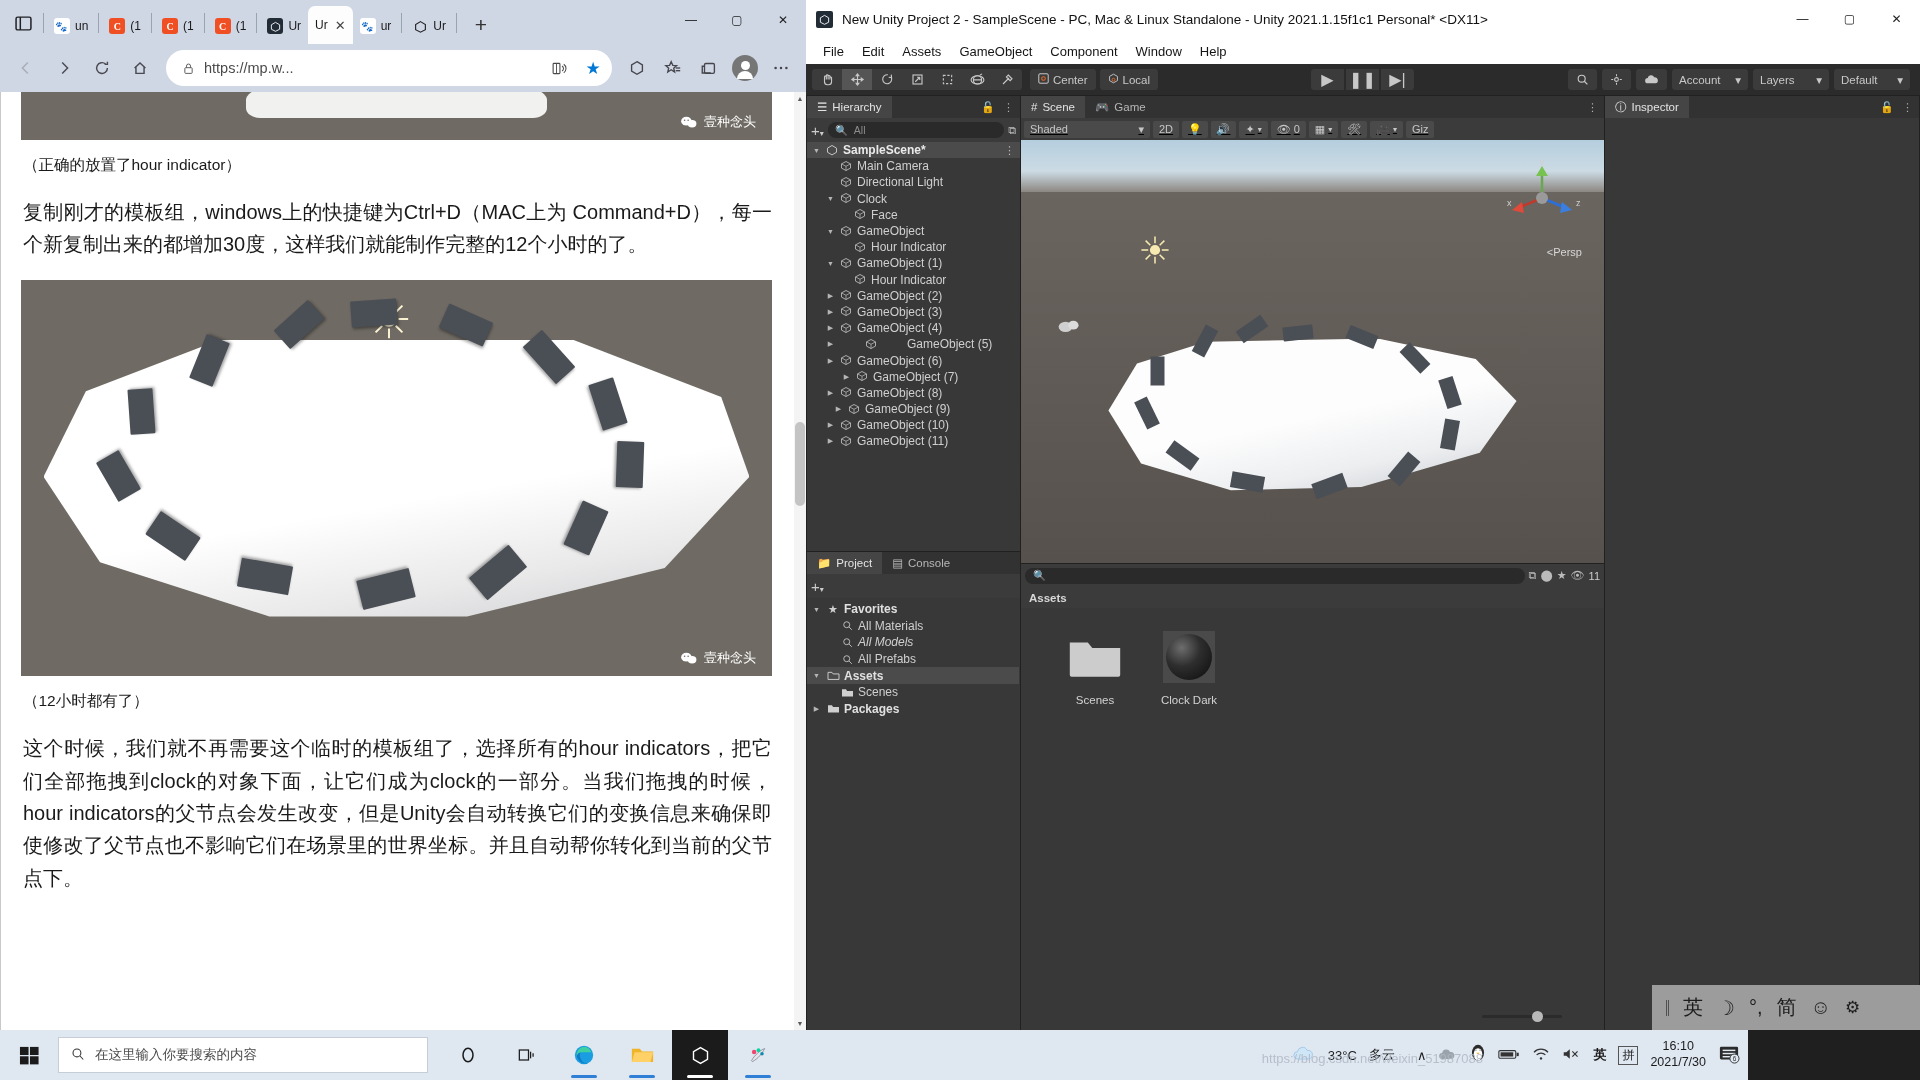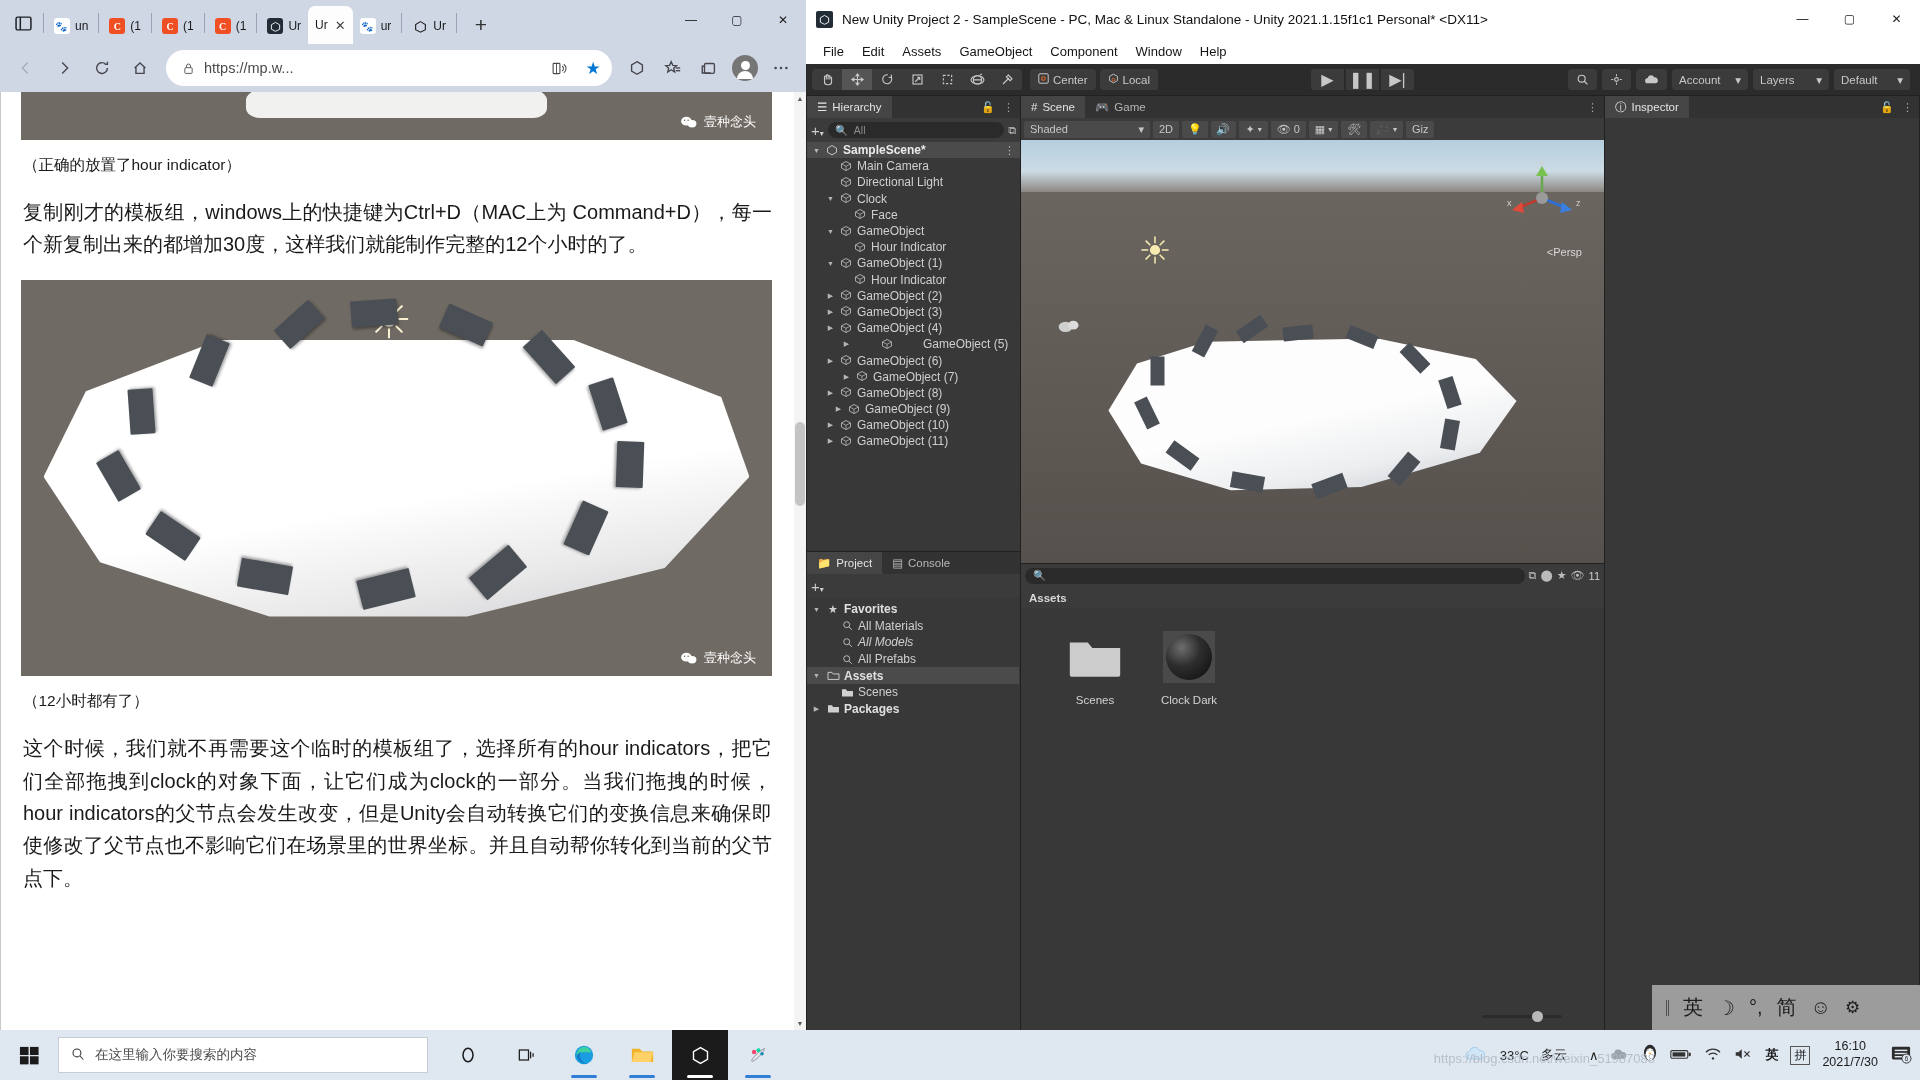--- a/index.html
+++ b/index.html
@@ -129,7 +129,7 @@
   .h-row .lbl { white-space:nowrap; }
 
   .scene-wrap { flex:1; display:flex; flex-direction:column; }
-  .s-toolbar { height:22px; background:#3b3b3b; display:flex; align-items:center; gap:3px; padding:0 3px; }
+  .s-toolbar { height:22px; background:#3b3b3b; display:flex; align-items:center; gap:3px; padding:0 3px;text-decoration:underline; }
   .s-btn { height:17px; display:flex; align-items:center; justify-content:center; gap:3px; background:#4a4a4a; border-radius:2px; padding:0 6px; color:#c6c6c6; font-size:11px;}
   .s-view { flex:1; position:relative; overflow:hidden; background:#5a554f; }
   .sky { position:absolute; left:0; top:0; right:0; height:52px;

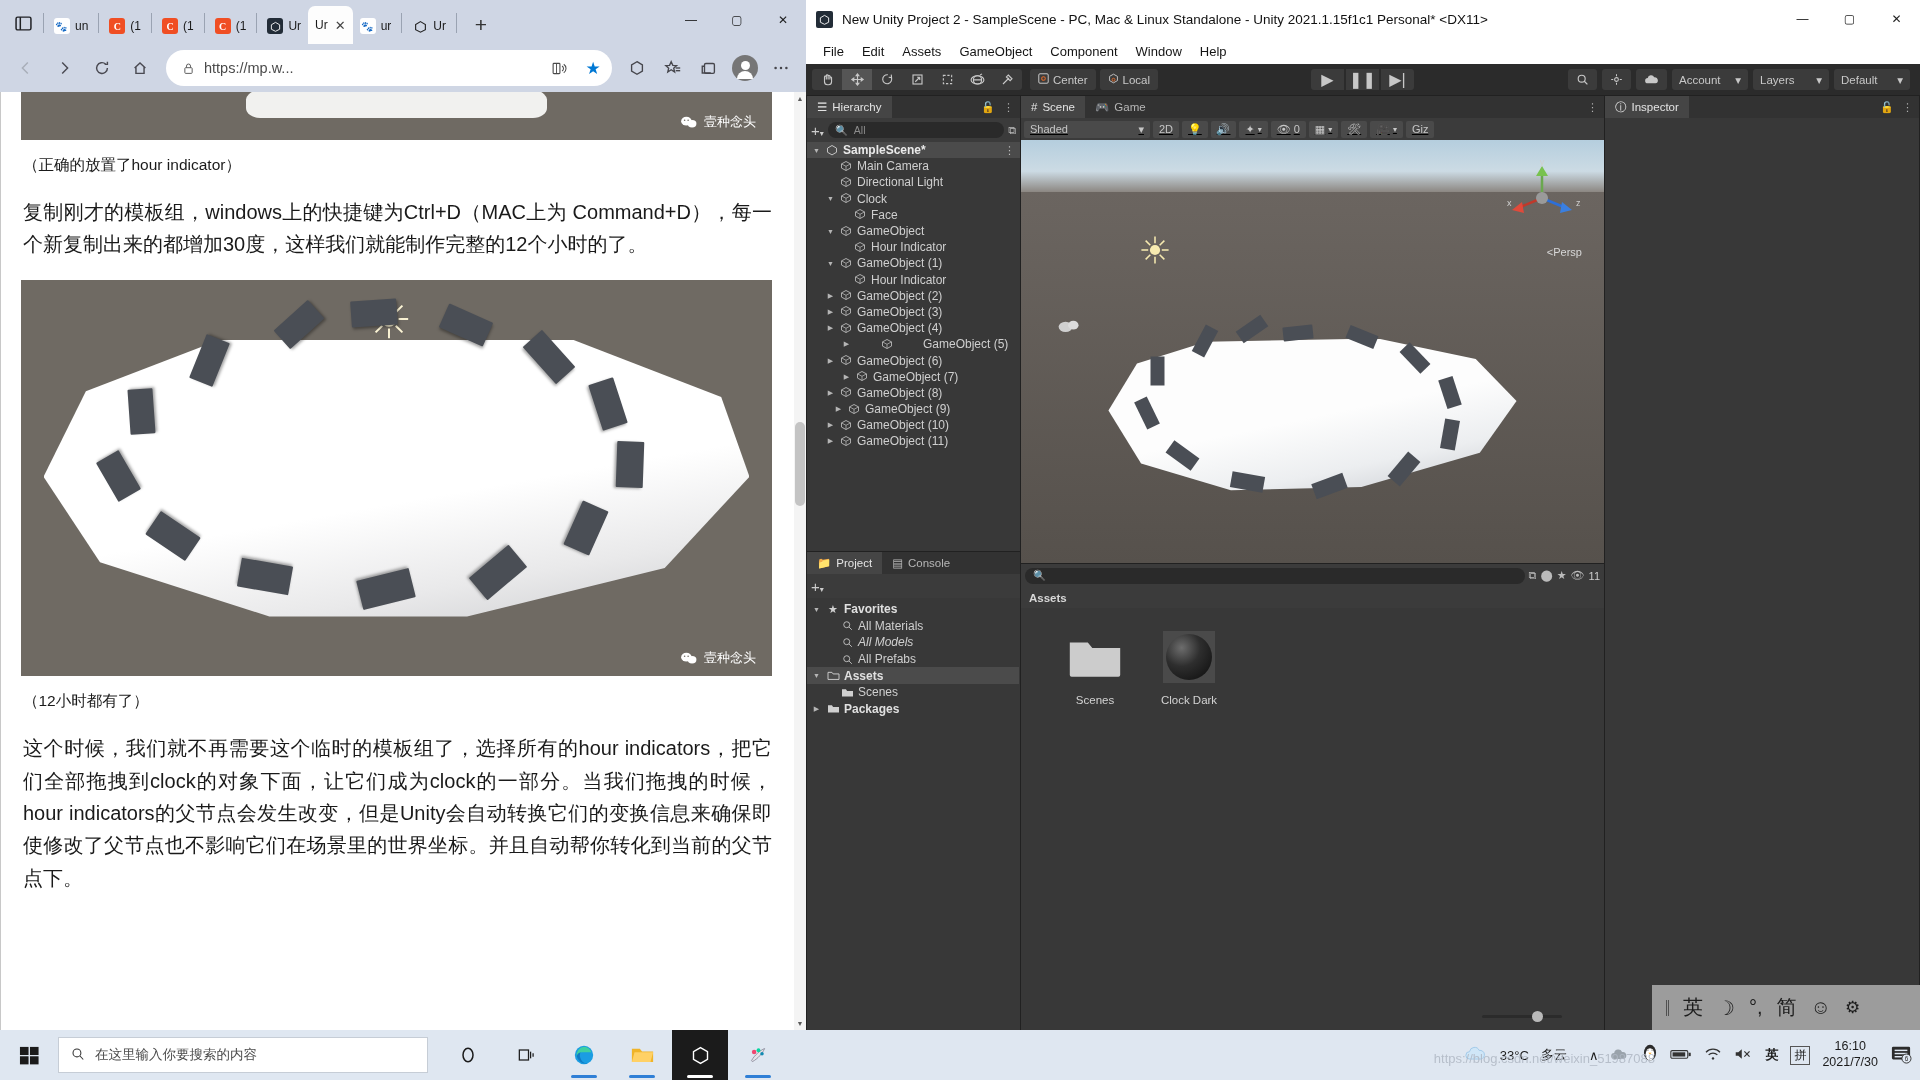--- a/index.html
+++ b/index.html
@@ -649,7 +649,7 @@
                 </svg></span>
               <span class="lbl">GameObject (4)</span>
             </div>
-            <div class="h-row" style="padding-left: 34px; gap: 29px;">
+            <div class="h-row" style="padding-left: 18px; gap: 29px;">
               <span class="arrow">▶</span>
               <span class="cube"><svg viewBox="0 0 16 16" width="12" height="12">
                   <polygon points="8,2 14,5.2 14,10.8 8,14 2,10.8 2,5.2" fill="none" stroke="#b9b9b9" stroke-width="1.2"></polygon>

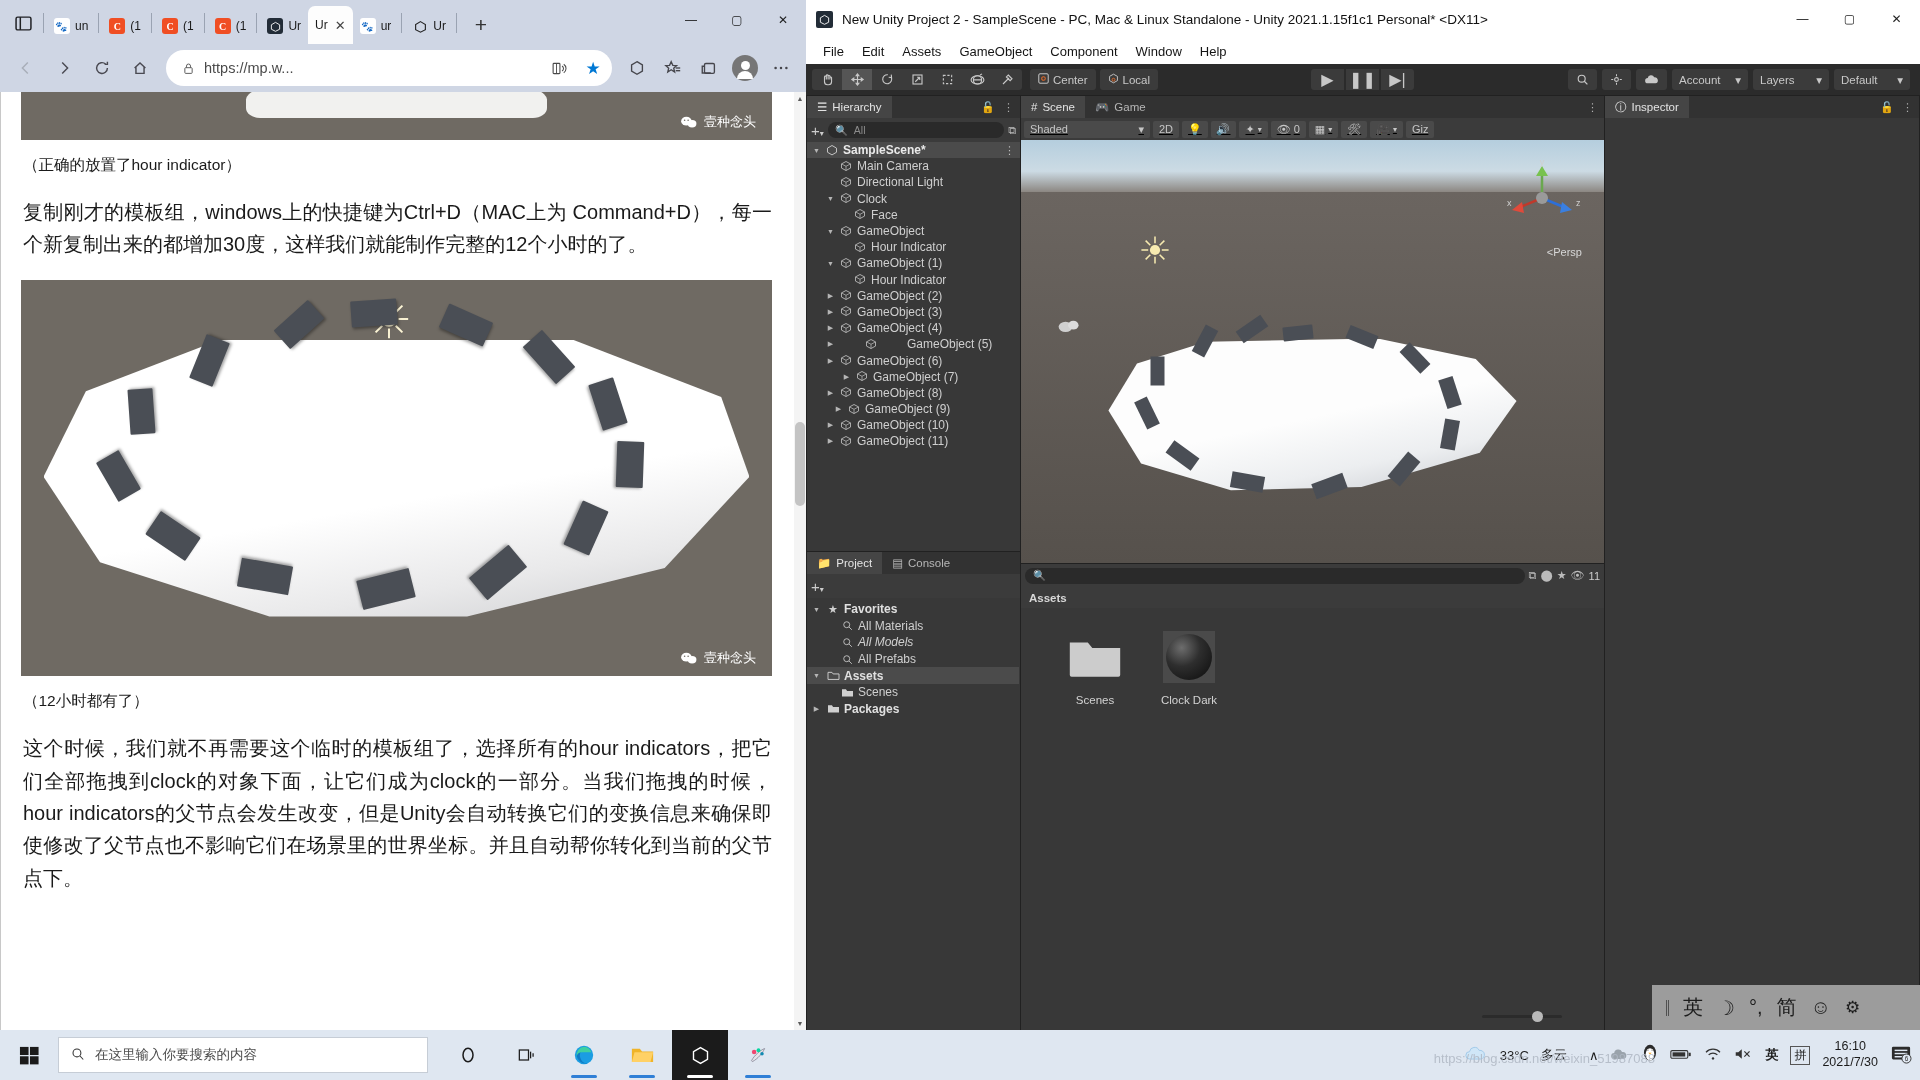--- a/index.html
+++ b/index.html
@@ -159,7 +159,7 @@
 
   
   #taskbar {
-    position:absolute; left:0; bottom:0; width:1920px; height:50px;
+    position:absolute; left:0; bottom:0; width:1748px; height:50px;
     background:#dfe7f1; display:flex; align-items:center;
   }
   .startbtn { width:58px; height:50px; display:flex; align-items:center; justify-content:center;}

